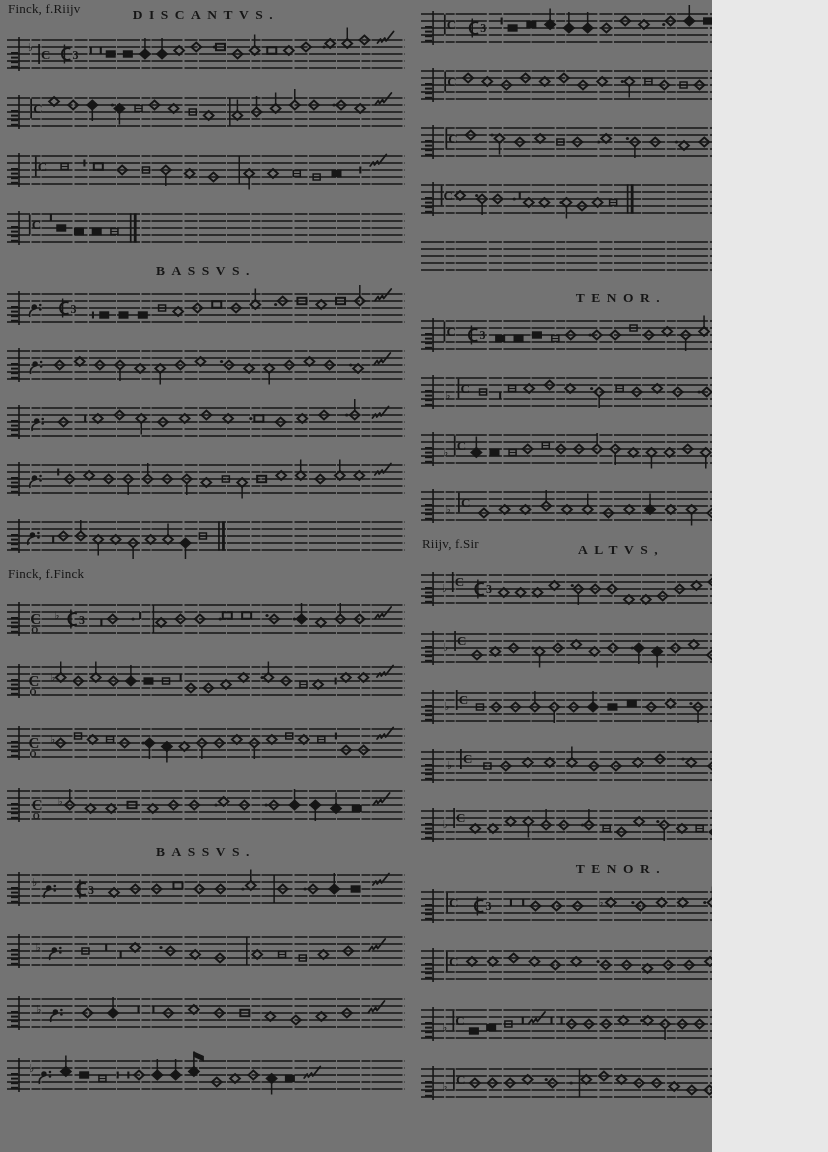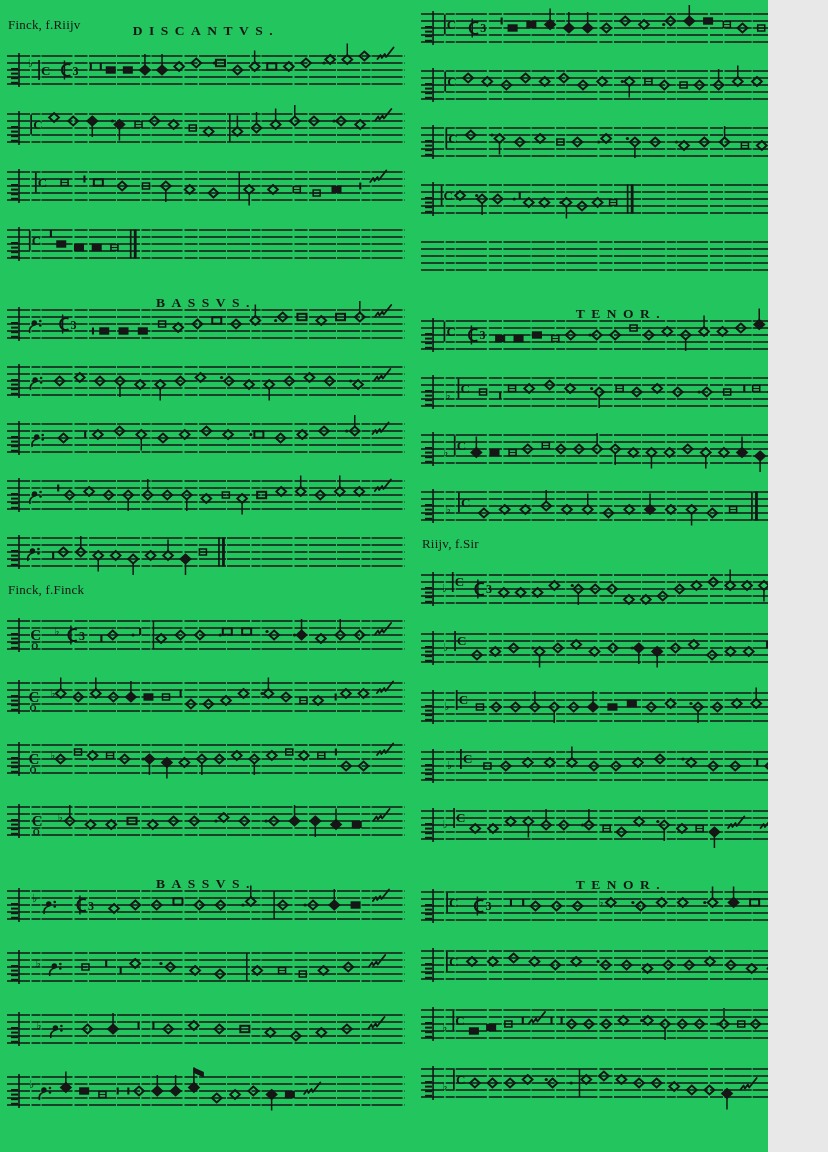--- a/index.html
+++ b/index.html
@@ -4,7 +4,7 @@
 <style>
   html,body{margin:0;padding:0;background:#e8e8e8;}
   .page{
-    position:relative;width:768px;height:1152px;background:#22c55e;
+    position:relative;width:712px;height:1152px;background:#737373;
     font-family:"Liberation Serif",serif;color:#161616;overflow:hidden;
   }
   .col{position:absolute;top:0;}

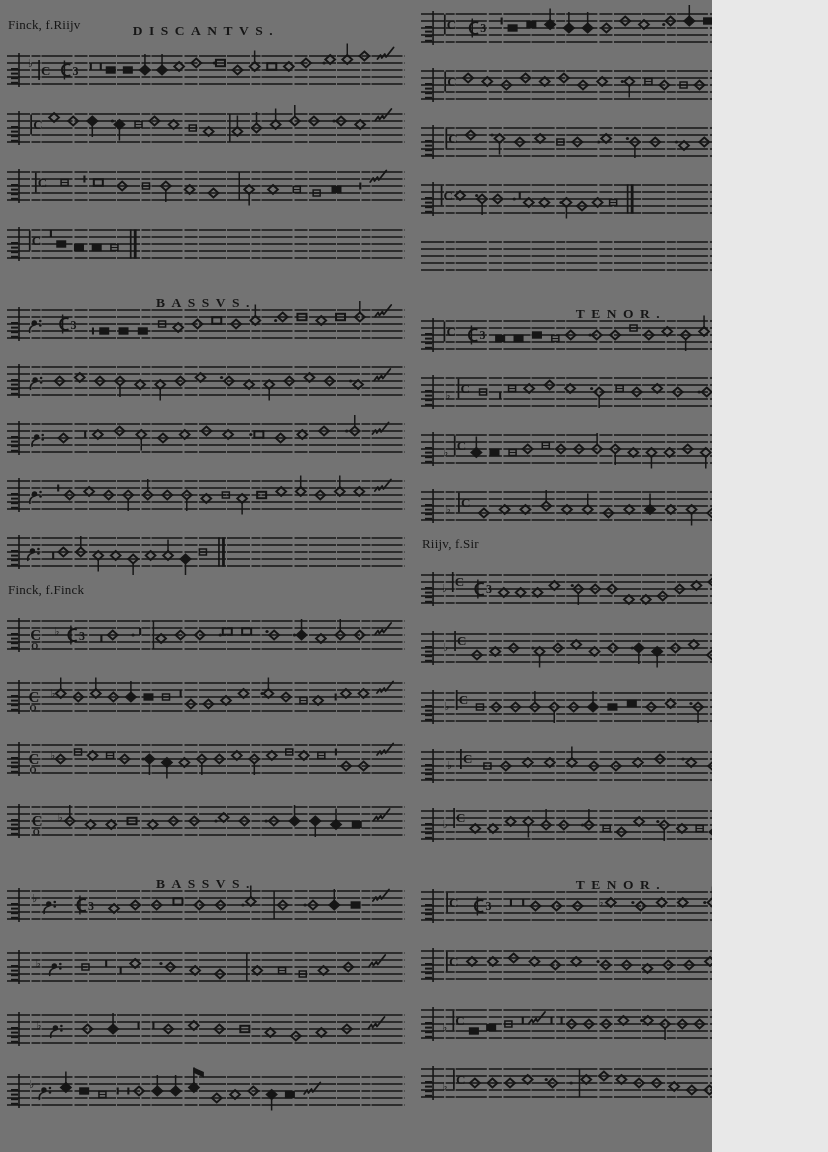--- a/index.html
+++ b/index.html
@@ -18,7 +18,7 @@
     white-space:nowrap;
   }
   .title{
-    margin:16px;text-align:center;font-size:13.5px;font-weight:bold;
+    margin:0;text-align:center;font-size:13.5px;font-weight:bold;
     letter-spacing:6.5px;padding-top:7px;white-space:nowrap;
   }
   .mid .title{padding-top:3px;}

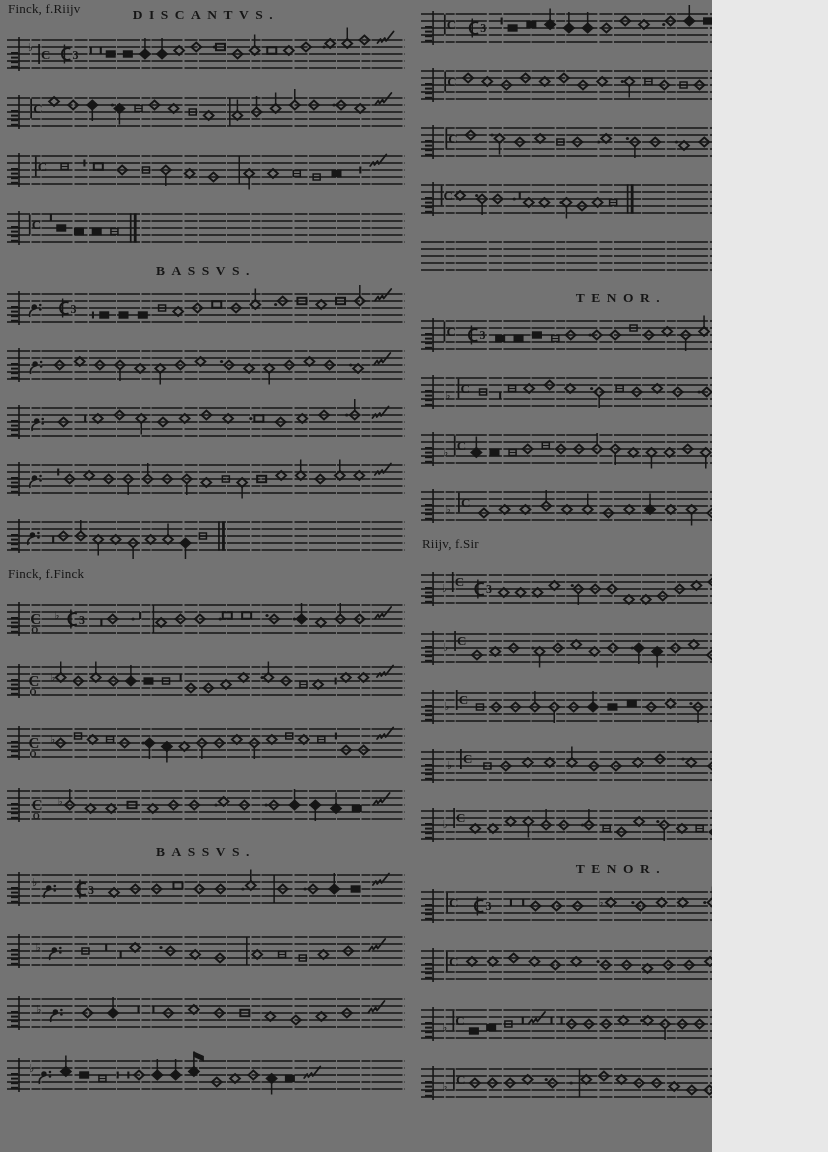--- a/index.html
+++ b/index.html
@@ -1084,6 +1084,7 @@
     <section class="sec-g">
       <div class="head">
         <span class="caption">Riijv, f.Sir</span>
+        <h2 class="title">ALTVS,</h2>
       </div>
       <div class="staves">
           <div class="stave">

